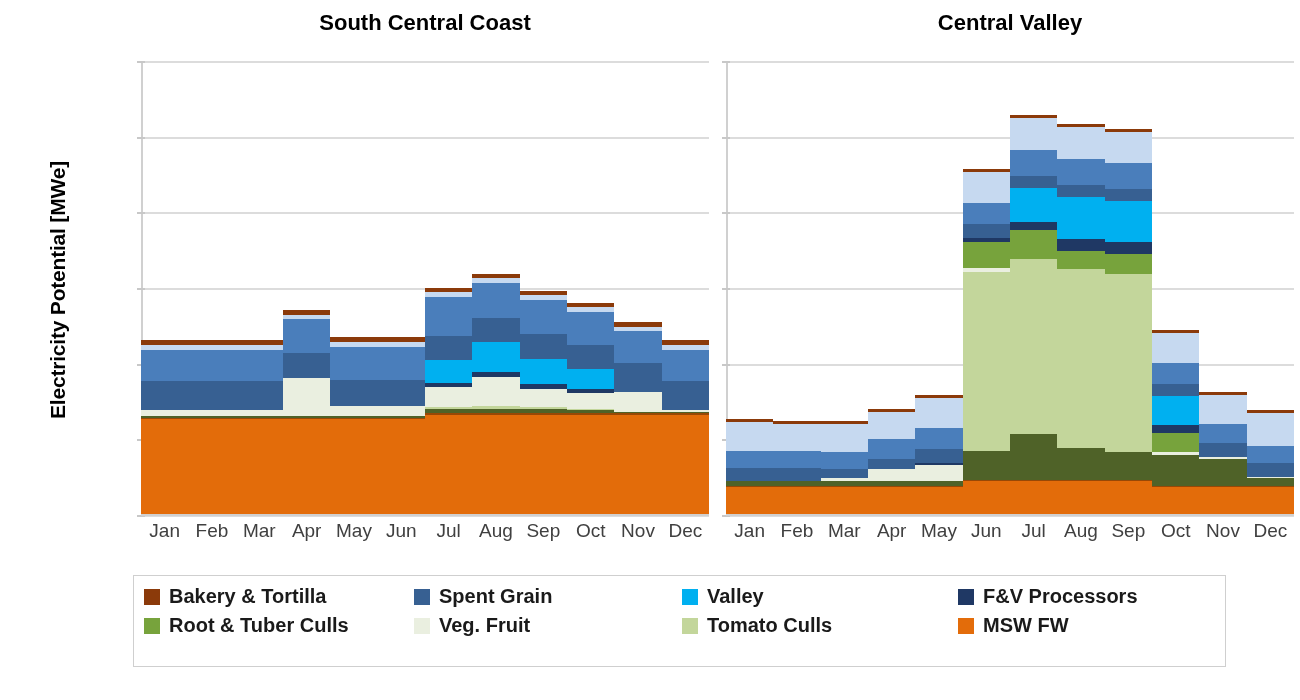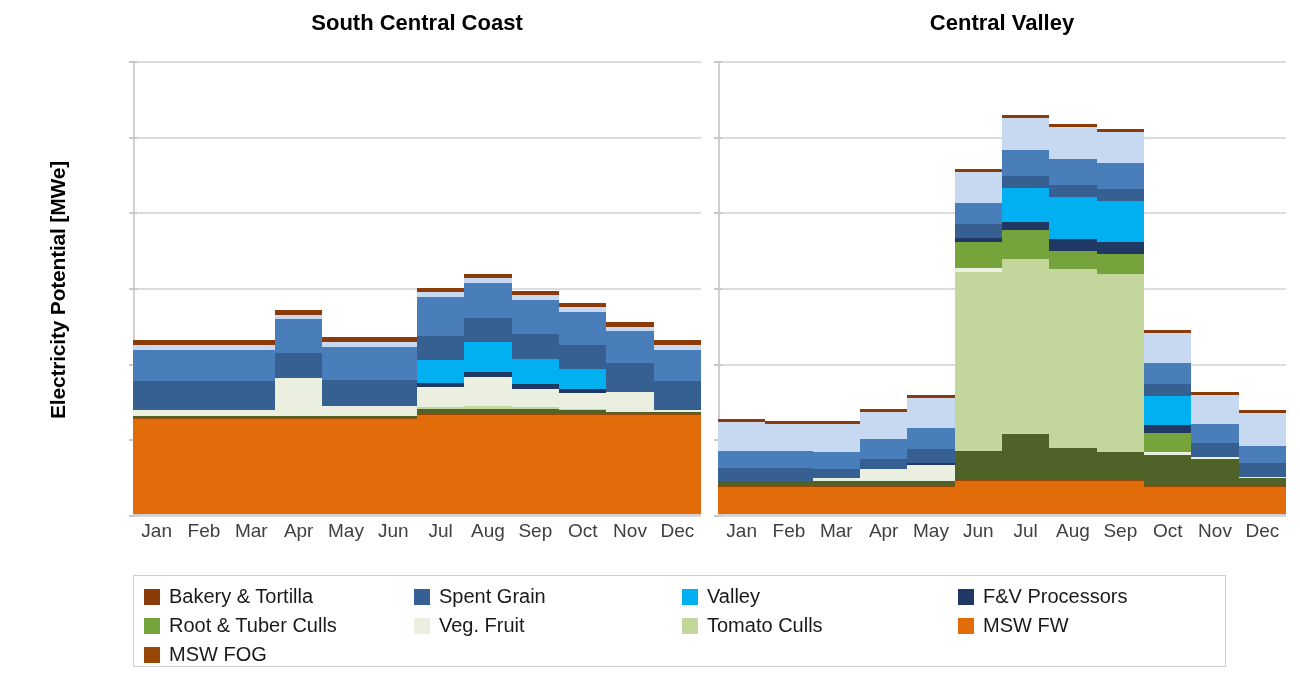--- a/index.html
+++ b/index.html
@@ -20,7 +20,7 @@
   }
 
   
-  .panel{position:absolute;top:0;height:565px;}
+  .panel{position:absolute;top:0;height:565px;margin-left:8px;}
   .panel-title{
     position:absolute;top:10px;left:0;width:100%;
     text-align:center;font-size:22px;font-weight:bold;color:#000;

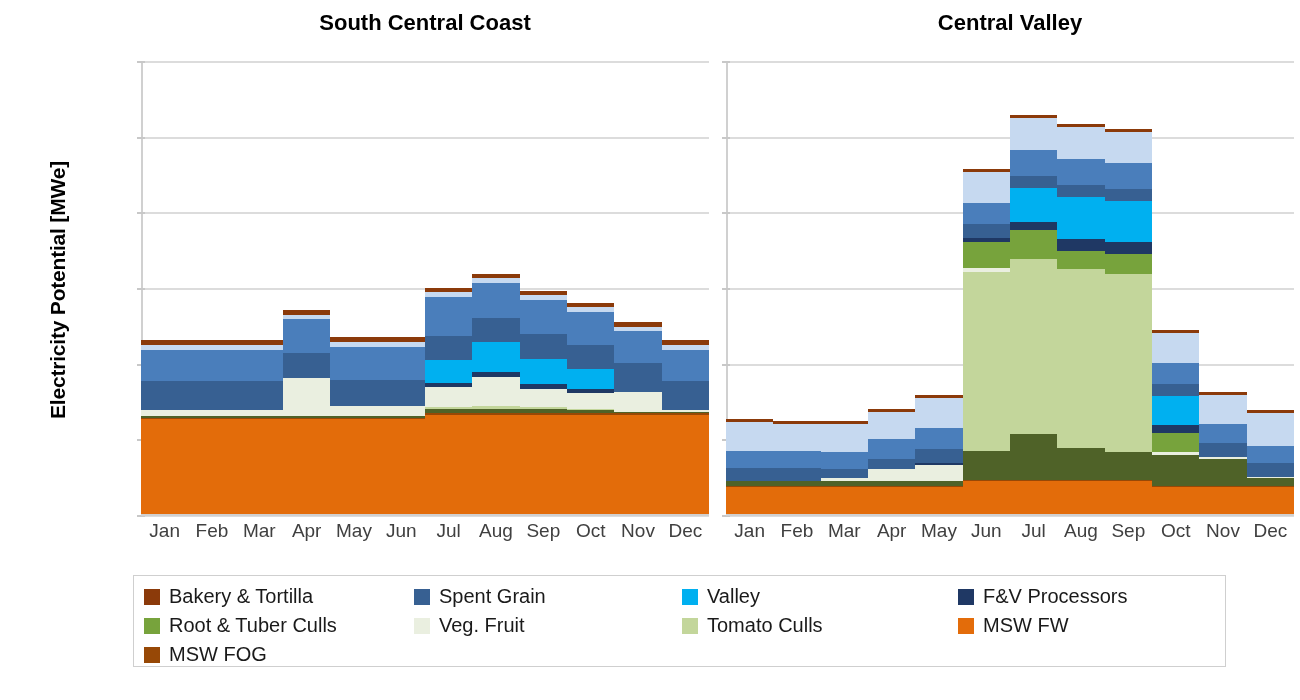--- a/index.html
+++ b/index.html
@@ -69,6 +69,7 @@
     grid-template-columns:270px 268px 276px 260px;
     grid-auto-rows:29px;
     padding-left:10px;
+    font-weight:bold;
   }
   .legend-item{display:flex;align-items:center;gap:9px;}
   .swatch{width:16px;height:16px;flex:0 0 16px;}

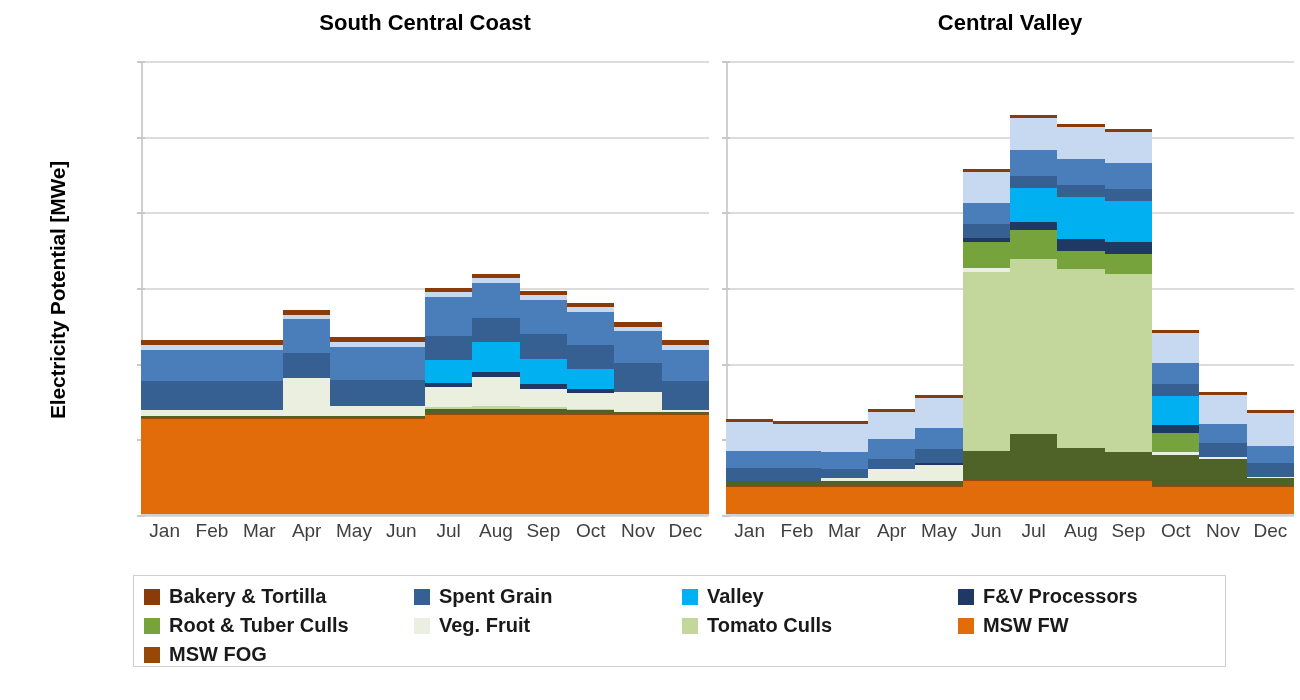--- a/index.html
+++ b/index.html
@@ -462,10 +462,6 @@
           <span class="swatch" style="background: rgb(227, 108, 10);"></span>
           <span class="legend-text">MSW FW</span>
         </div>
-        <div class="legend-item">
-          <span class="swatch" style="background: rgb(151, 72, 6);"></span>
-          <span class="legend-text">MSW FOG</span>
-        </div>
       </div>
   </div>
 

